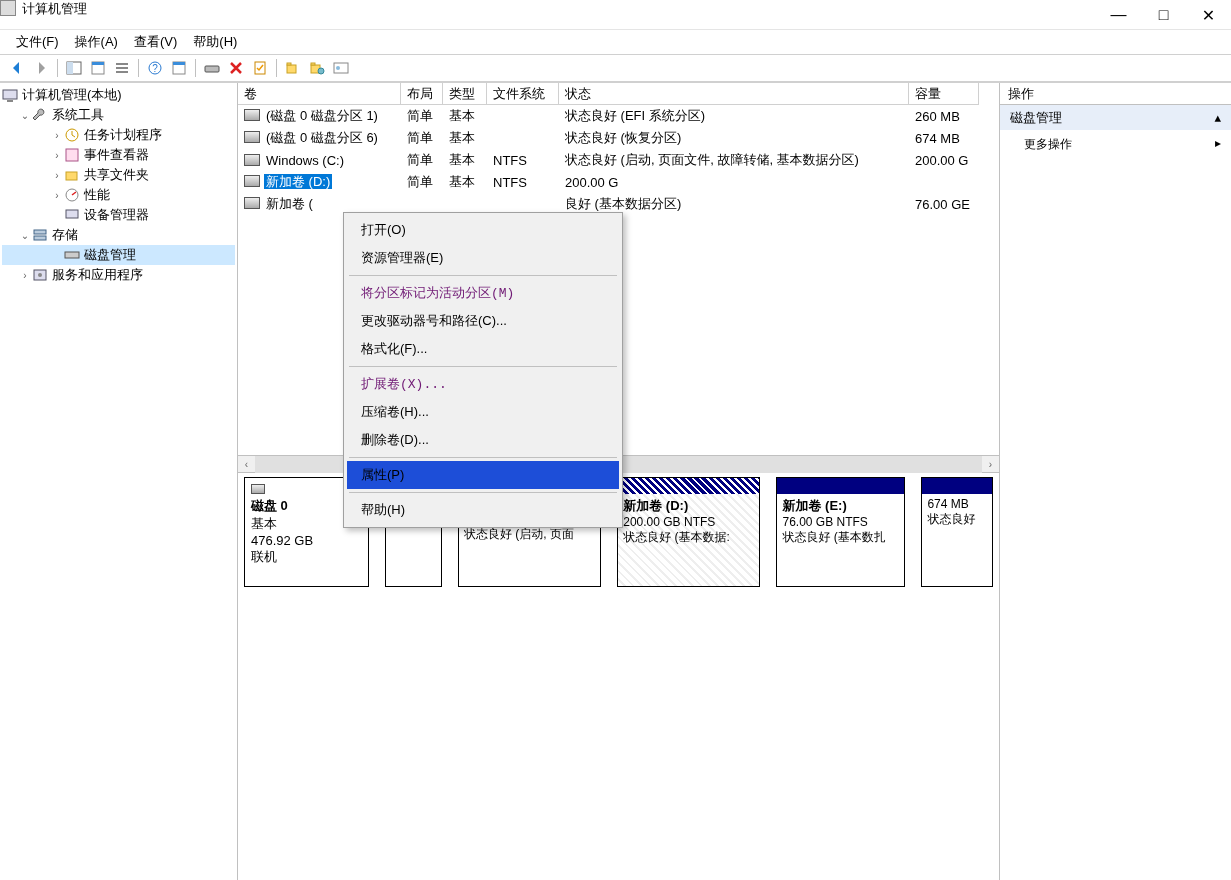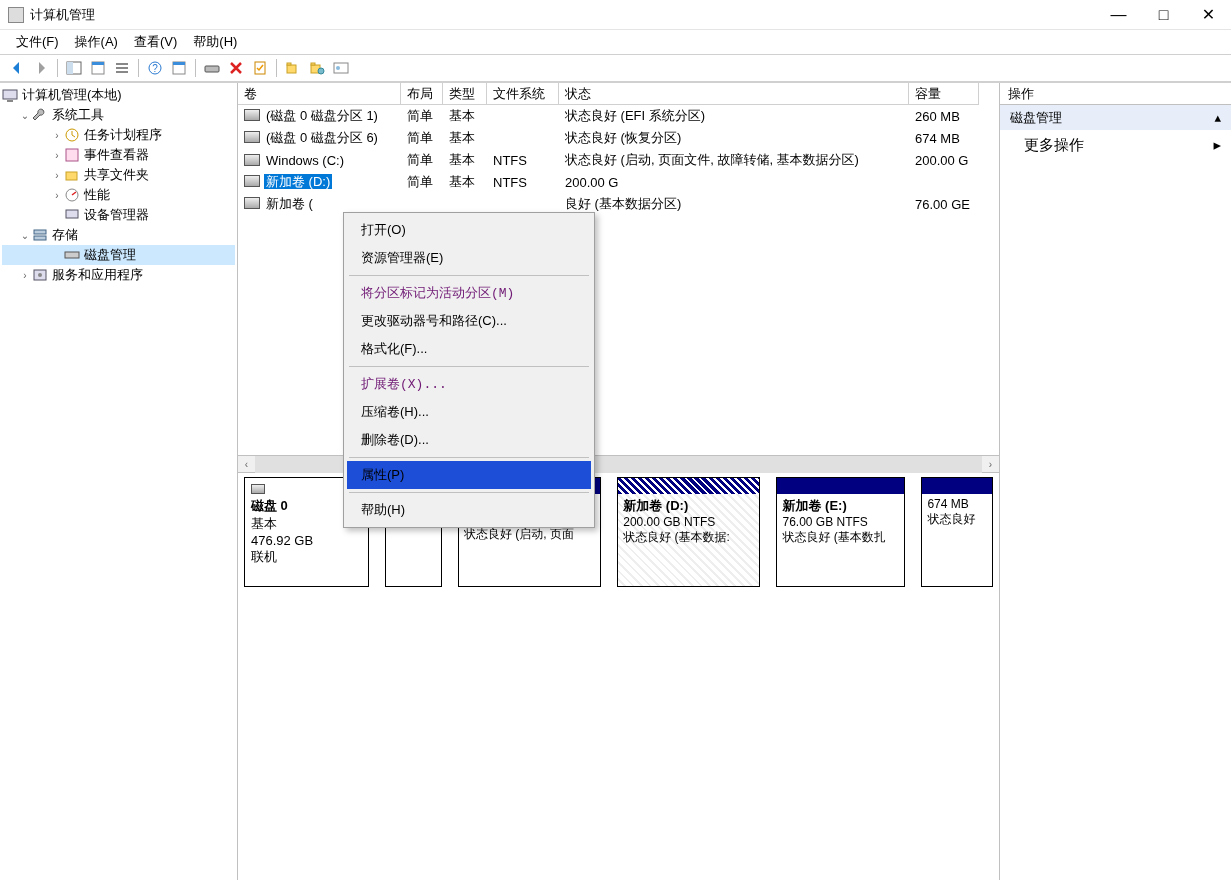--- a/index.html
+++ b/index.html
@@ -19,8 +19,7 @@
   height: 30px;
   background: #fff;
   display: flex;
-  align-items: center;
-  padding-left: 8px;
+  padding-left: 0;
   border-bottom: 1px solid #e5e5e5;
 }
 .titlebar-icon {

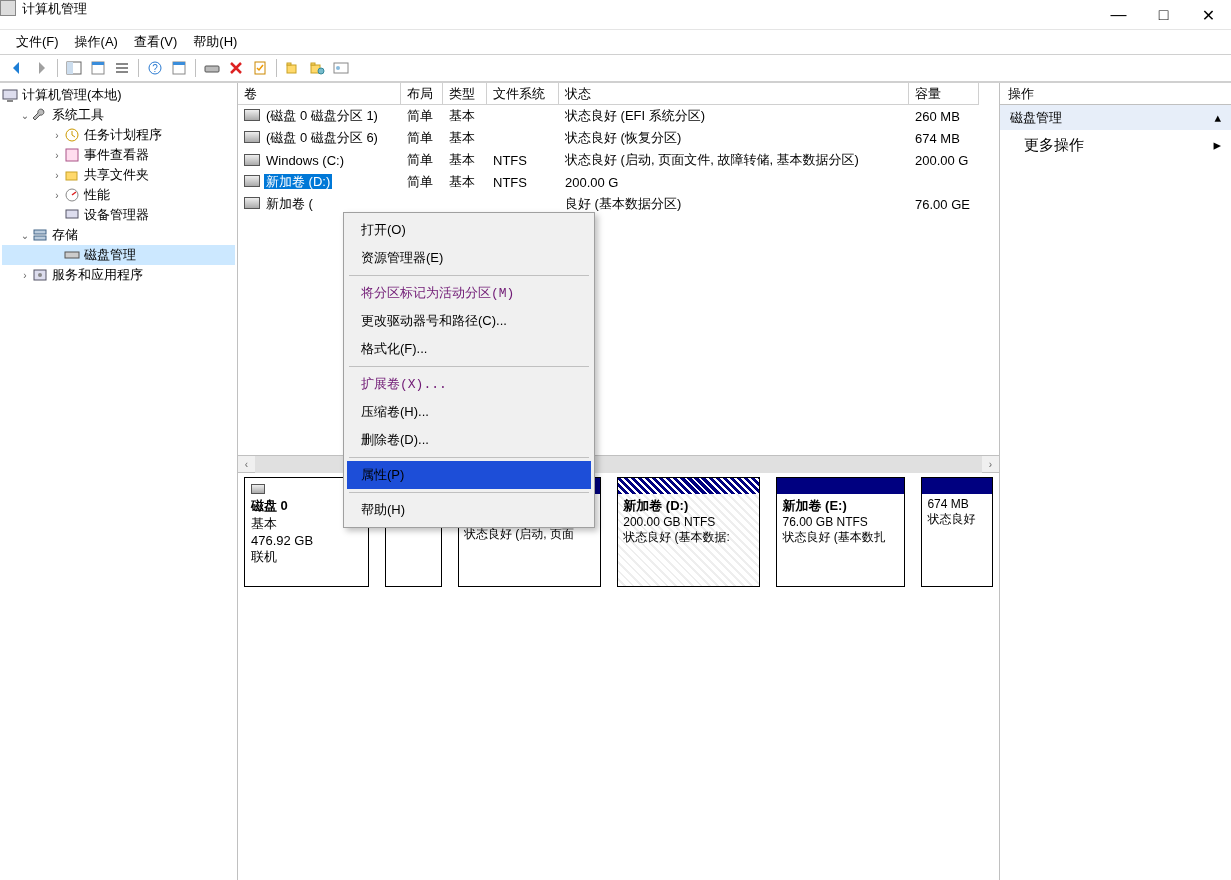--- a/index.html
+++ b/index.html
@@ -222,7 +222,7 @@
 }
 .actions-item {
   padding: 5px 10px 5px 24px;
-  font-size: 15px;
+  font-size: 12px;
   display:flex;
   justify-content:space-between;
 }

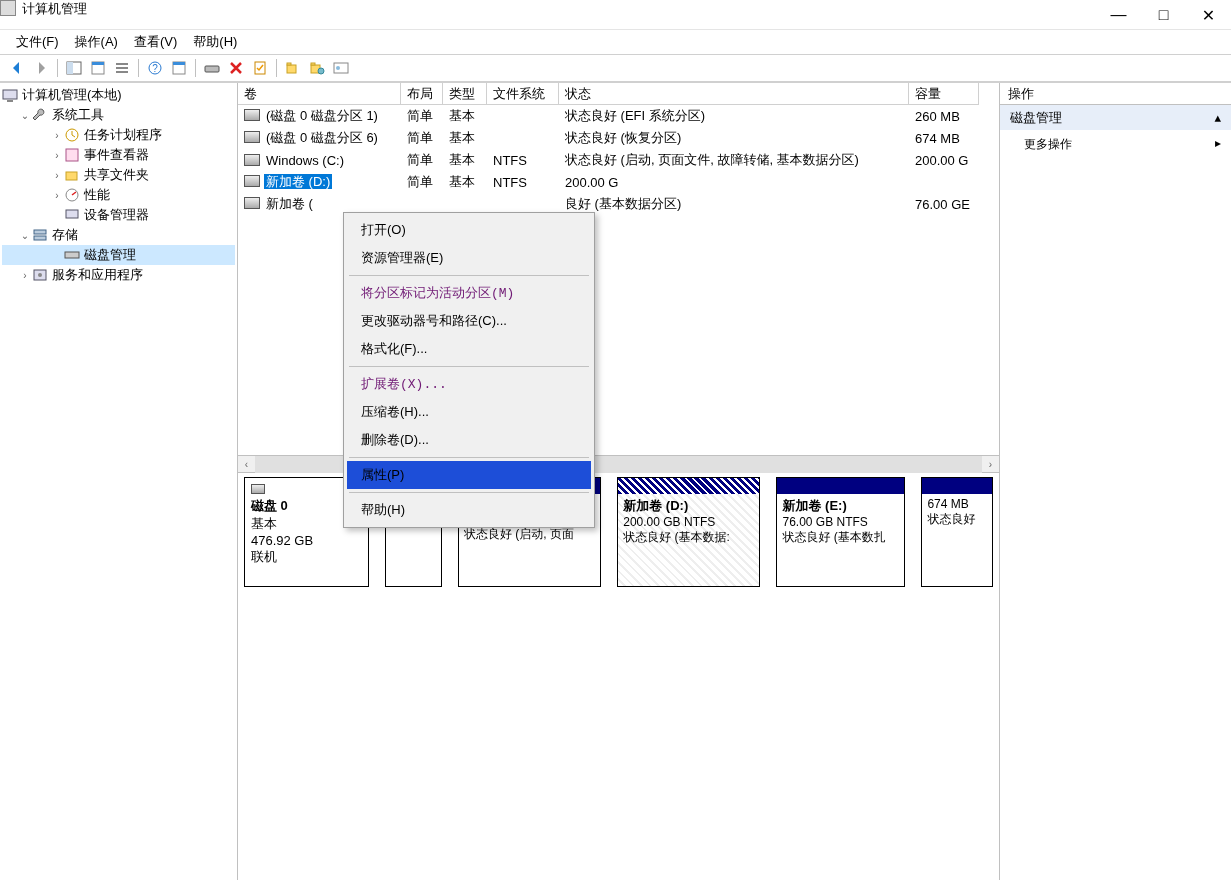--- a/index.html
+++ b/index.html
@@ -232,7 +232,7 @@
   position: absolute;
   left: 343px;
   top: 212px;
-  width: 252px;
+  width: 280px;
   background: #f0f0f0;
   border: 1px solid #a0a0a0;
   box-shadow: 3px 3px 6px rgba(0,0,0,0.25);

